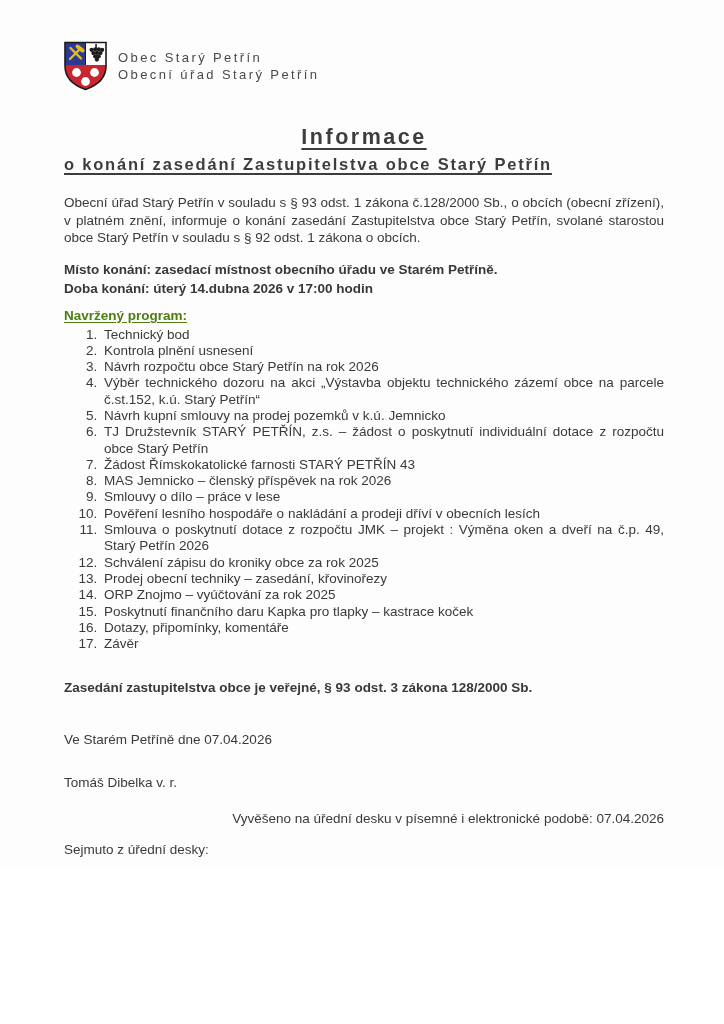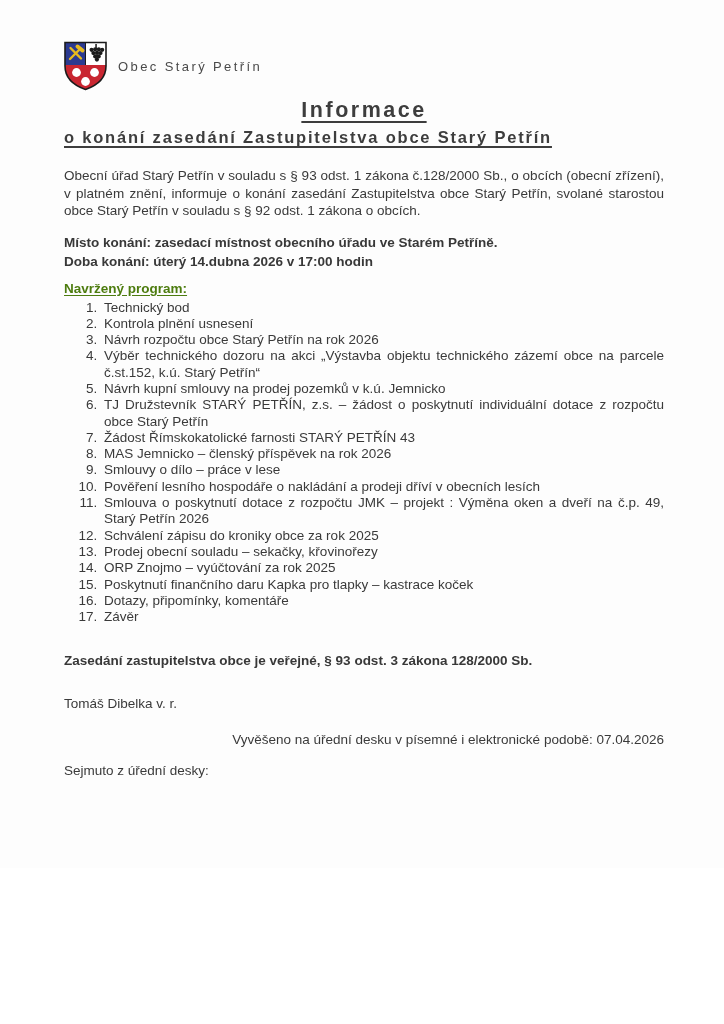--- a/index.html
+++ b/index.html
@@ -134,6 +134,7 @@
     </svg>
     <div class="org-lines">
       <div class="org-line">Obec Starý Petřín</div>
+      <div class="org-line">Obecní úřad Starý Petřín</div>
     </div>
   </div>
 

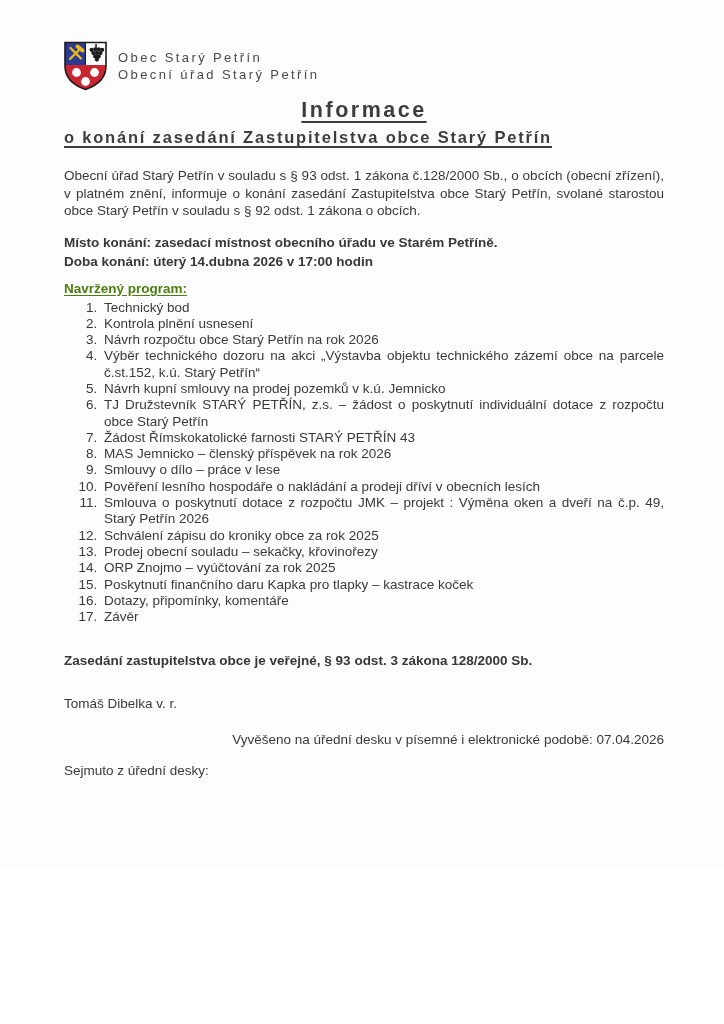--- a/index.html
+++ b/index.html
@@ -31,7 +31,7 @@
     white-space: nowrap;
   }
   .doc-title {
-    margin: 6px 0 0 0;
+    margin: 33px 0 0 0;
     text-align: center;
     font-size: 21.5px;
     font-weight: bold;

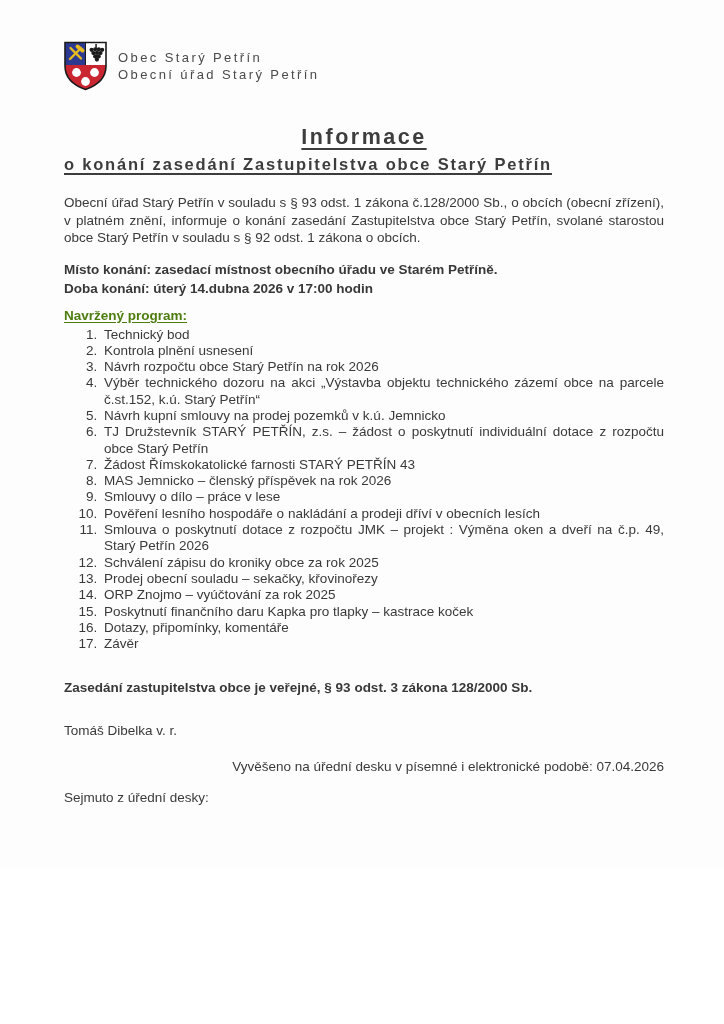--- a/index.html
+++ b/index.html
@@ -163,7 +163,7 @@
     <li>Pověření lesního hospodáře o nakládání a prodeji dříví v obecních lesích</li>
     <li>Smlouva o poskytnutí dotace z rozpočtu JMK – projekt : Výměna oken a dveří na č.p. 49, Starý Petřín 2026</li>
     <li>Schválení zápisu do kroniky obce za rok 2025</li>
-    <li>Prodej obecní souladu – sekačky, křovinořezy</li>
+    <li>Prodej obecní techniky – zasedání, křovinořezy</li>
     <li>ORP Znojmo – vyúčtování za rok 2025</li>
     <li>Poskytnutí finančního daru Kapka pro tlapky – kastrace koček</li>
     <li>Dotazy, připomínky, komentáře</li>

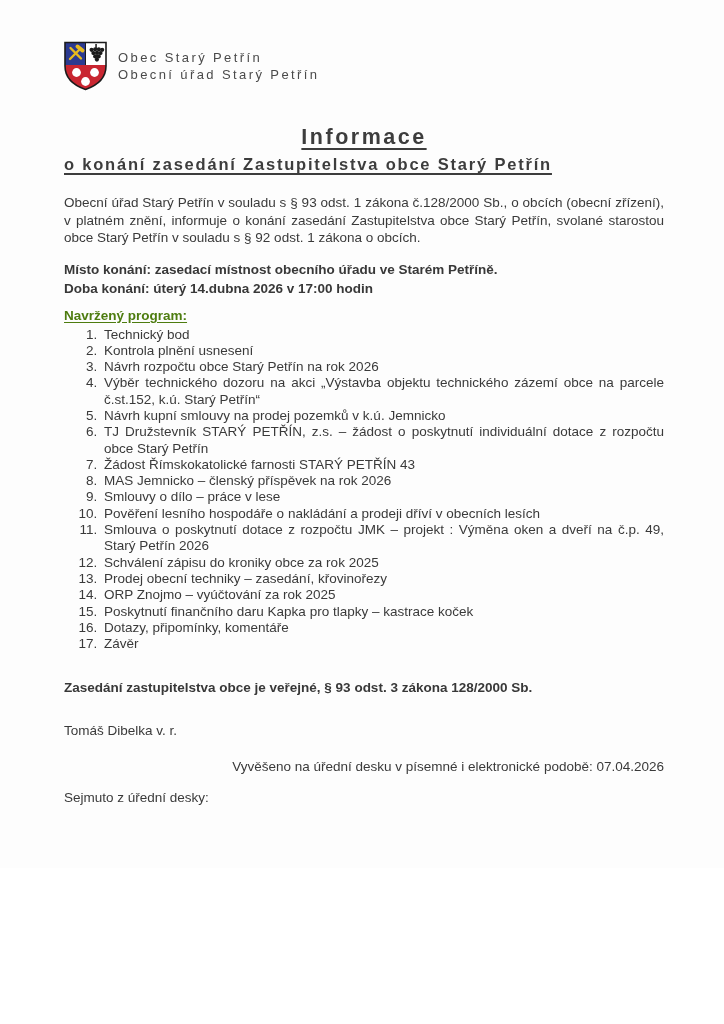--- a/index.html
+++ b/index.html
@@ -172,6 +172,7 @@
 
   <p class="public-note">Zasedání zastupitelstva obce je veřejné, § 93 odst. 3 zákona 128/2000 Sb.</p>
 
+  <p class="date-line">Ve Starém Petříně dne 07.04.2026</p>
 
   <div class="sig-block">
     <div class="sig-name">Tomáš Dibelka v. r.</div>

